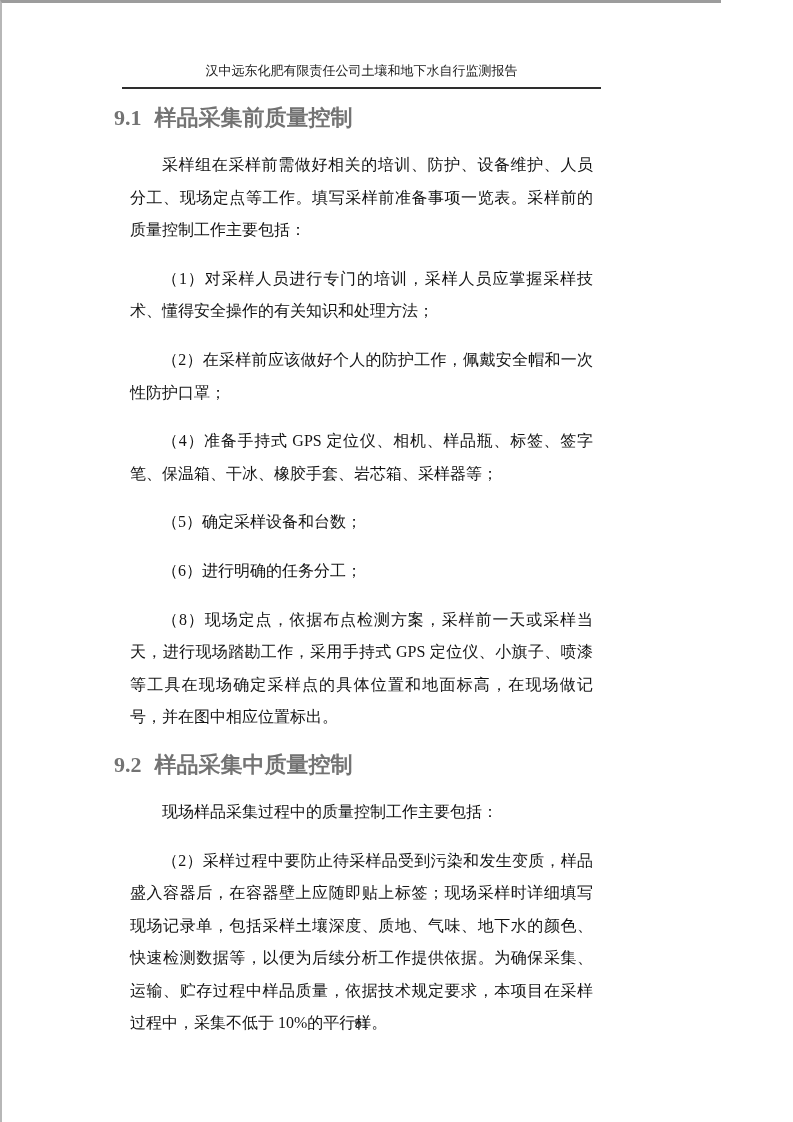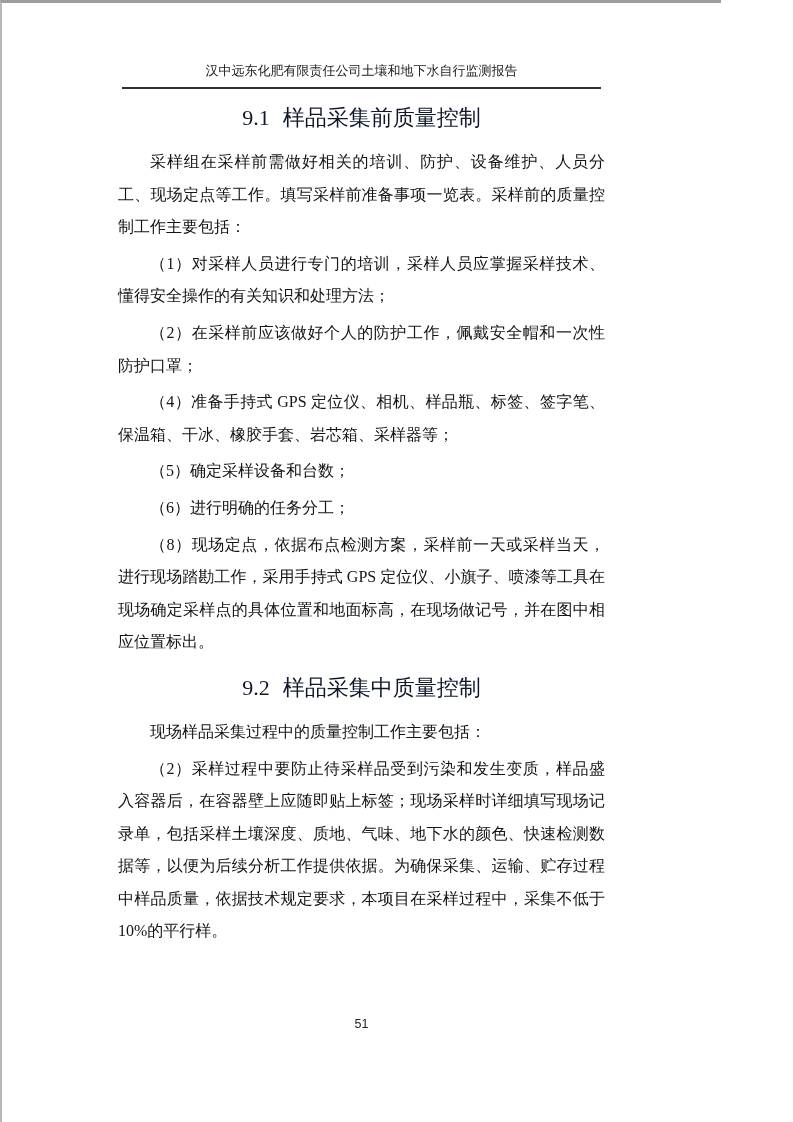--- a/index.html
+++ b/index.html
@@ -37,11 +37,11 @@
   }
   .sec-heading {
     font-size: 22px;
-    font-weight: normal;
+    font-weight: bold;
     line-height: 30px;
     margin: 14px 0 13px 0;
-    color: #0f172a;
-    text-align: center;
+    color: #737373;
+    text-align: left;
   }
   .section + .section .sec-heading {
   }

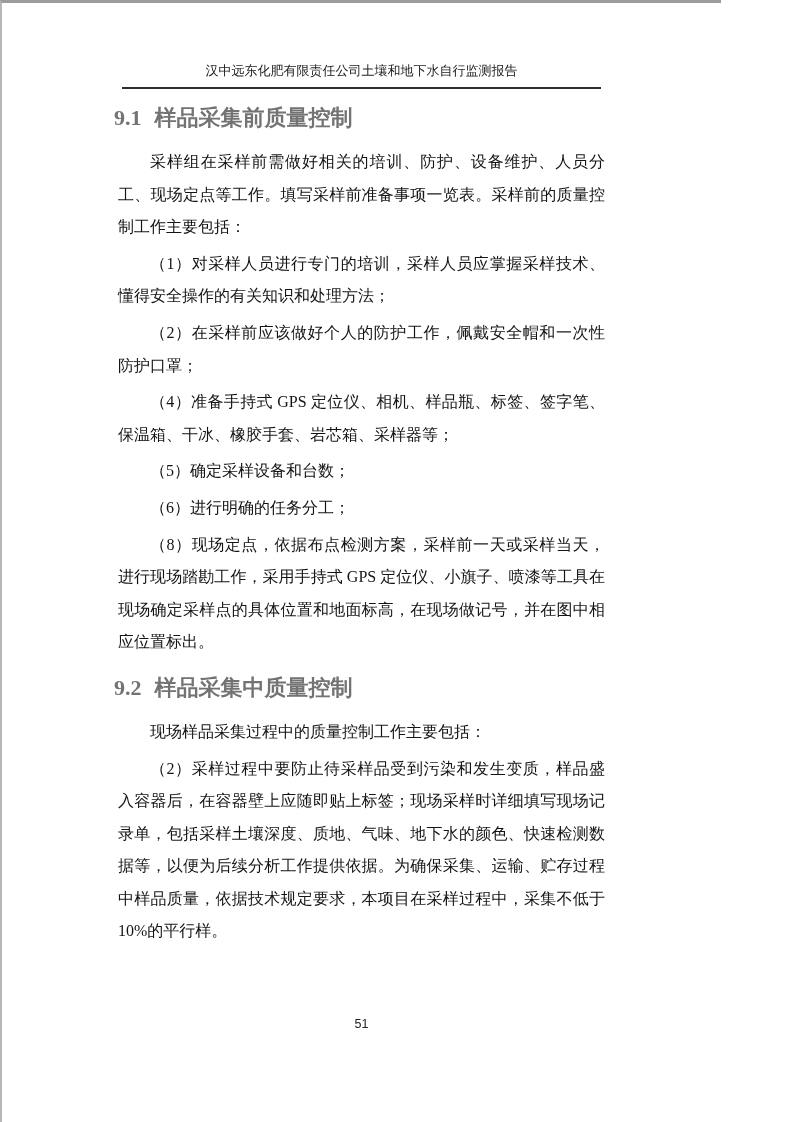--- a/index.html
+++ b/index.html
@@ -49,7 +49,7 @@
     margin-right: 13px;
   }
   .para {
-    margin: 4px;
+    margin: 16px;
     font-size: 16px;
     line-height: 32.6px;
     text-indent: 2em;

